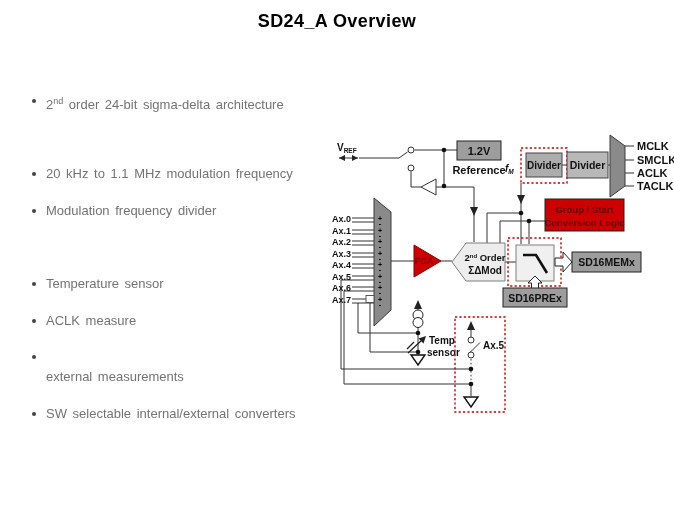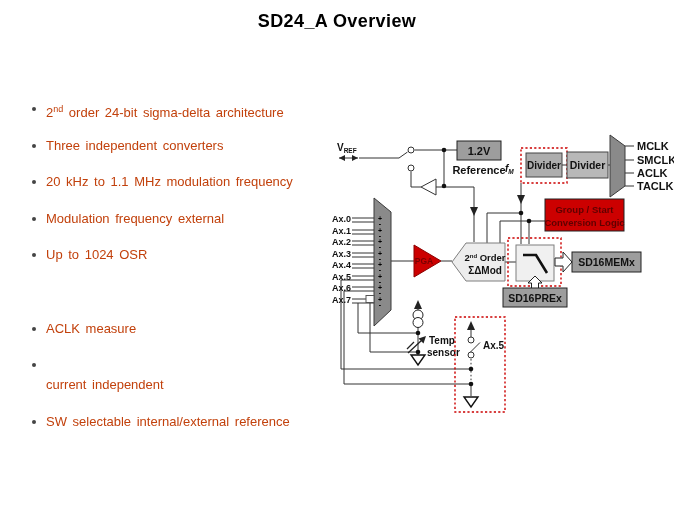--- a/index.html
+++ b/index.html
@@ -7,8 +7,8 @@
         font-family:"Liberation Sans","DejaVu Sans",sans-serif;color:#111;border-radius:27px;}
   #title{position:absolute;top:11px;left:0;width:674px;text-align:center;
          font-size:18px;font-weight:bold;letter-spacing:.4px;color:#000;}
-  .bullet{position:absolute;left:30px;width:320px;font-size:13px;color:#c2410c;
-          word-spacing:2px;line-height:20px;margin-top:8px;}
+  .bullet{position:absolute;left:30px;width:320px;font-size:13px;color:#737373;
+          word-spacing:2px;line-height:20px;}
   .bullet .dot{position:absolute;left:2px;top:8px;width:4px;height:4px;border-radius:50%;background:#444;}
   .bullet .txt{display:block;margin-left:16px;}
   sup{font-size:9px;}

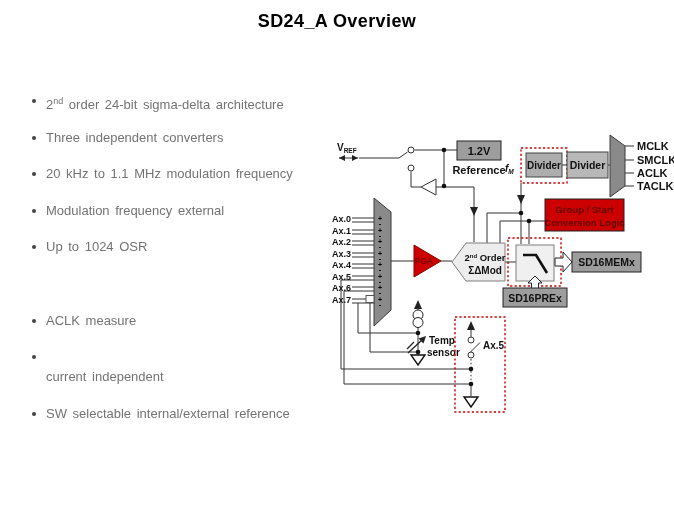--- a/index.html
+++ b/index.html
@@ -28,10 +28,6 @@
     <span class="dot"></span>
     <span class="txt"><span>2</span><sup>nd</sup><span> order 24-bit sigma-delta architecture</span></span>
   </div>
-  <div class="bullet" style="top:128px">
-    <span class="dot"></span>
-    <span class="txt">Three independent converters</span>
-  </div>
   <div class="bullet" style="top:164px">
     <span class="dot"></span>
     <span class="txt">20 kHz to 1.1 MHz modulation frequency</span>

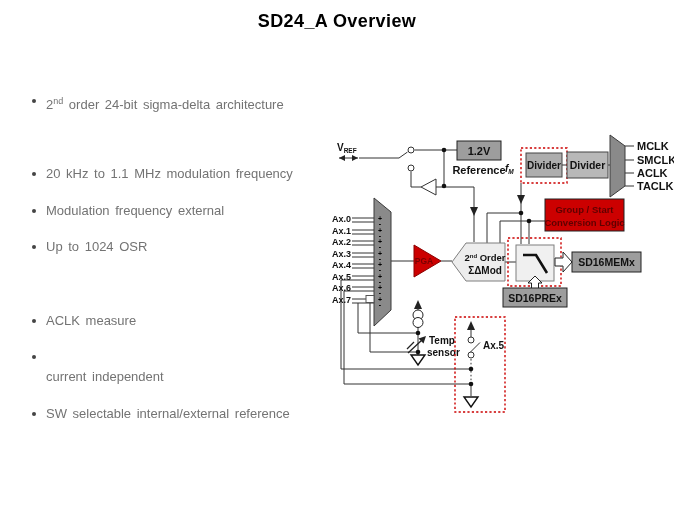--- a/index.html
+++ b/index.html
@@ -34,7 +34,7 @@
   </div>
   <div class="bullet" style="top:201px">
     <span class="dot"></span>
-    <span class="txt">Modulation frequency external</span>
+    <span class="txt">Modulation frequency divider</span>
   </div>
   <div class="bullet" style="top:237px">
     <span class="dot"></span>

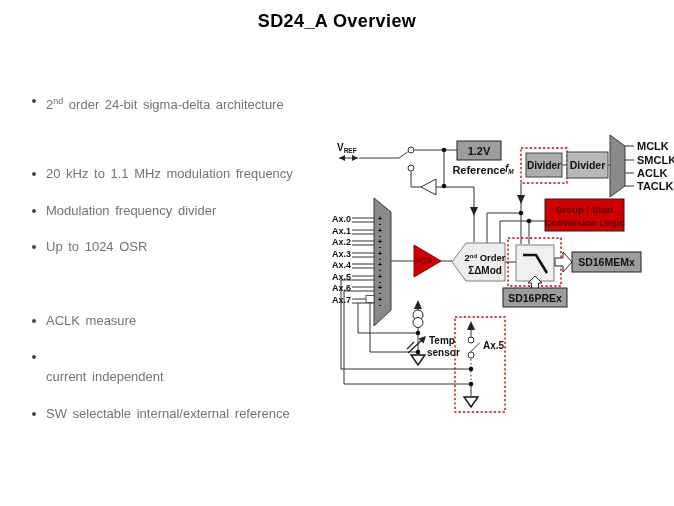--- a/index.html
+++ b/index.html
@@ -36,10 +36,6 @@
     <span class="dot"></span>
     <span class="txt">Modulation frequency divider</span>
   </div>
-  <div class="bullet" style="top:237px">
-    <span class="dot"></span>
-    <span class="txt">Up to 1024 OSR</span>
-  </div>
   <div class="bullet" style="top:311px">
     <span class="dot"></span>
     <span class="txt">ACLK measure</span>

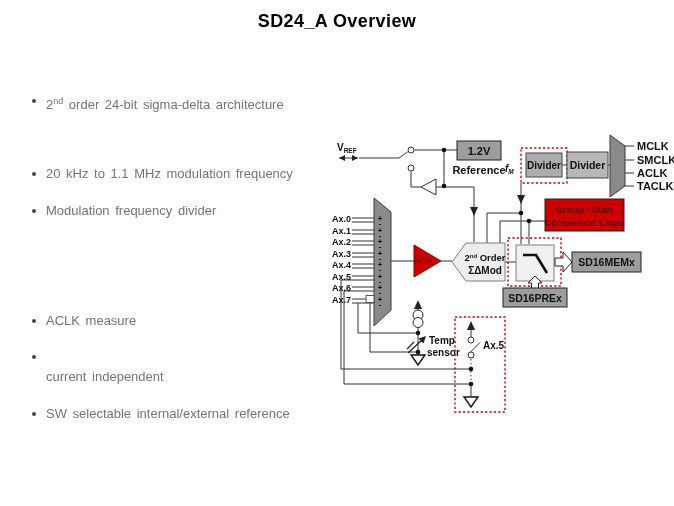--- a/index.html
+++ b/index.html
@@ -36,6 +36,10 @@
     <span class="dot"></span>
     <span class="txt">Modulation frequency divider</span>
   </div>
+  <div class="bullet" style="top:274px">
+    <span class="dot"></span>
+    <span class="txt">Temperature sensor</span>
+  </div>
   <div class="bullet" style="top:311px">
     <span class="dot"></span>
     <span class="txt">ACLK measure</span>

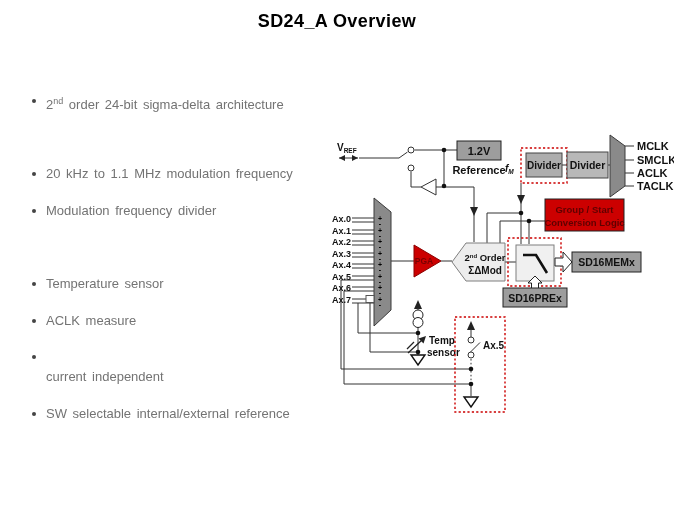--- a/index.html
+++ b/index.html
@@ -47,7 +47,7 @@
   <div class="bullet" style="top:347px">
     <span class="dot"></span>
     <span class="txt"><br>
-    <span>current independent</span></span>
+    <span>external measurements</span></span>
   </div>
   <div class="bullet" style="top:404px">
     <span class="dot"></span>

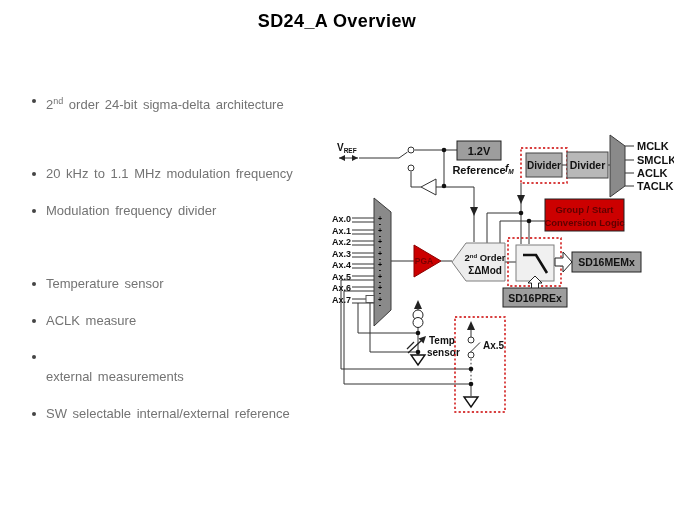--- a/index.html
+++ b/index.html
@@ -51,7 +51,7 @@
   </div>
   <div class="bullet" style="top:404px">
     <span class="dot"></span>
-    <span class="txt">SW selectable internal/external reference</span>
+    <span class="txt">SW selectable internal/external converters</span>
   </div>
 
   <svg width="674" height="506" viewBox="0 0 674 506" style="position:absolute;top:0;left:0">

